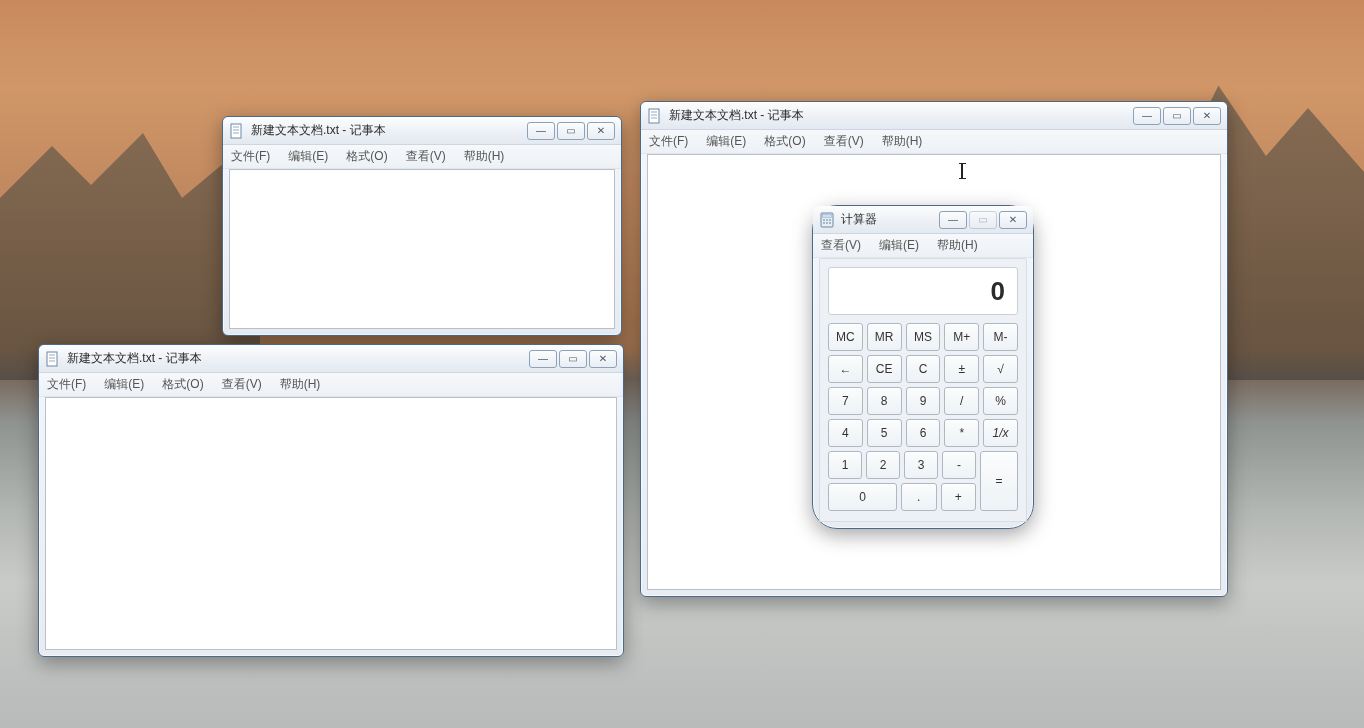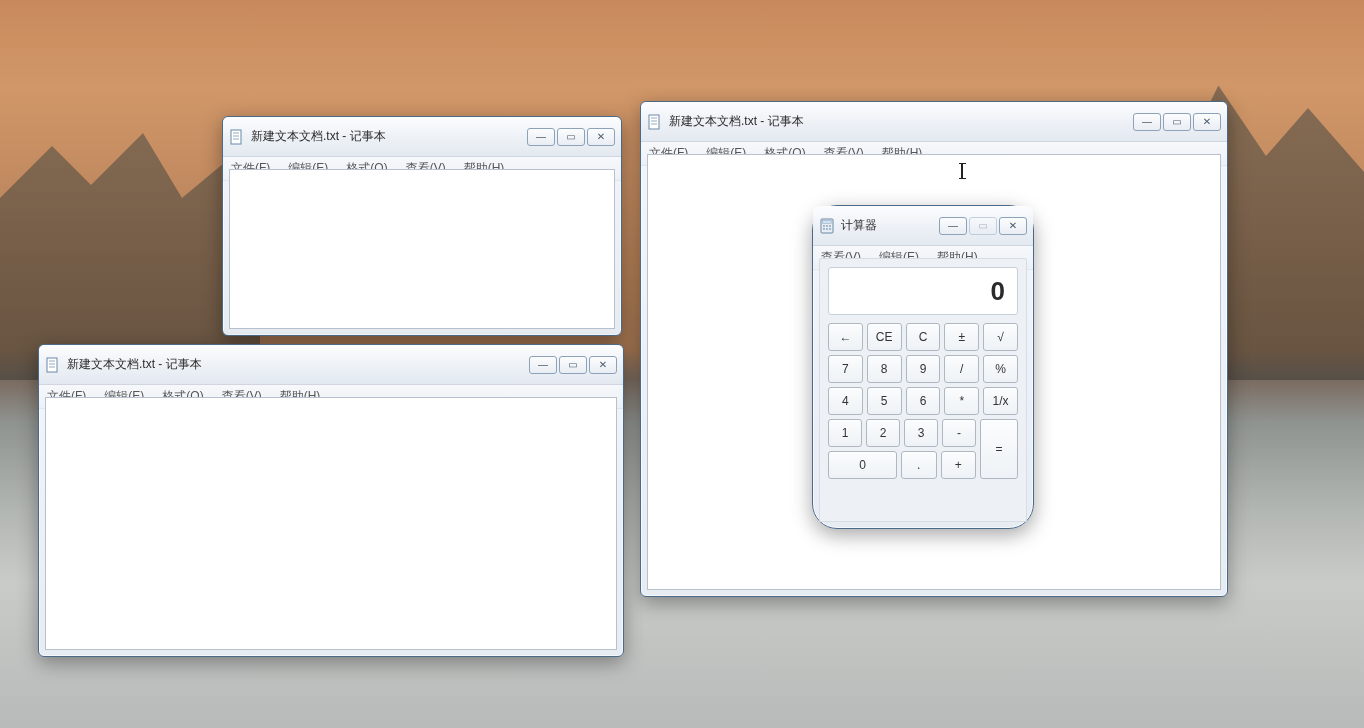--- a/index.html
+++ b/index.html
@@ -29,7 +29,7 @@
   }
 
   .titlebar {
-    height: 40px;
+    height: 28px;
     display: flex;
     align-items: center;
     padding: 0 6px;

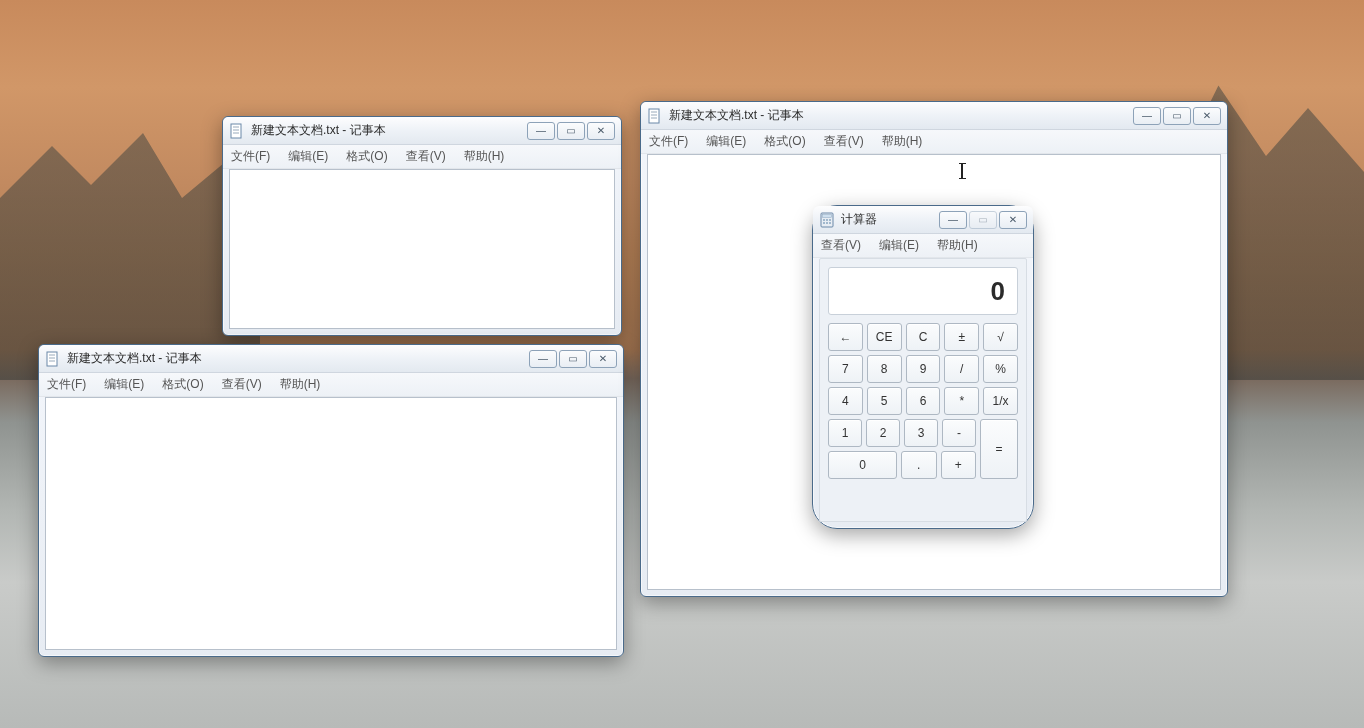--- a/index.html
+++ b/index.html
@@ -264,6 +264,13 @@
   <div class="calc-client">
     <div class="calc-display">0</div>
 
+    <div class="calc-row">
+      <div class="cbtn">MC</div>
+      <div class="cbtn">MR</div>
+      <div class="cbtn">MS</div>
+      <div class="cbtn">M+</div>
+      <div class="cbtn">M-</div>
+    </div>
 
     <div class="calc-row">
       <div class="cbtn">←</div>

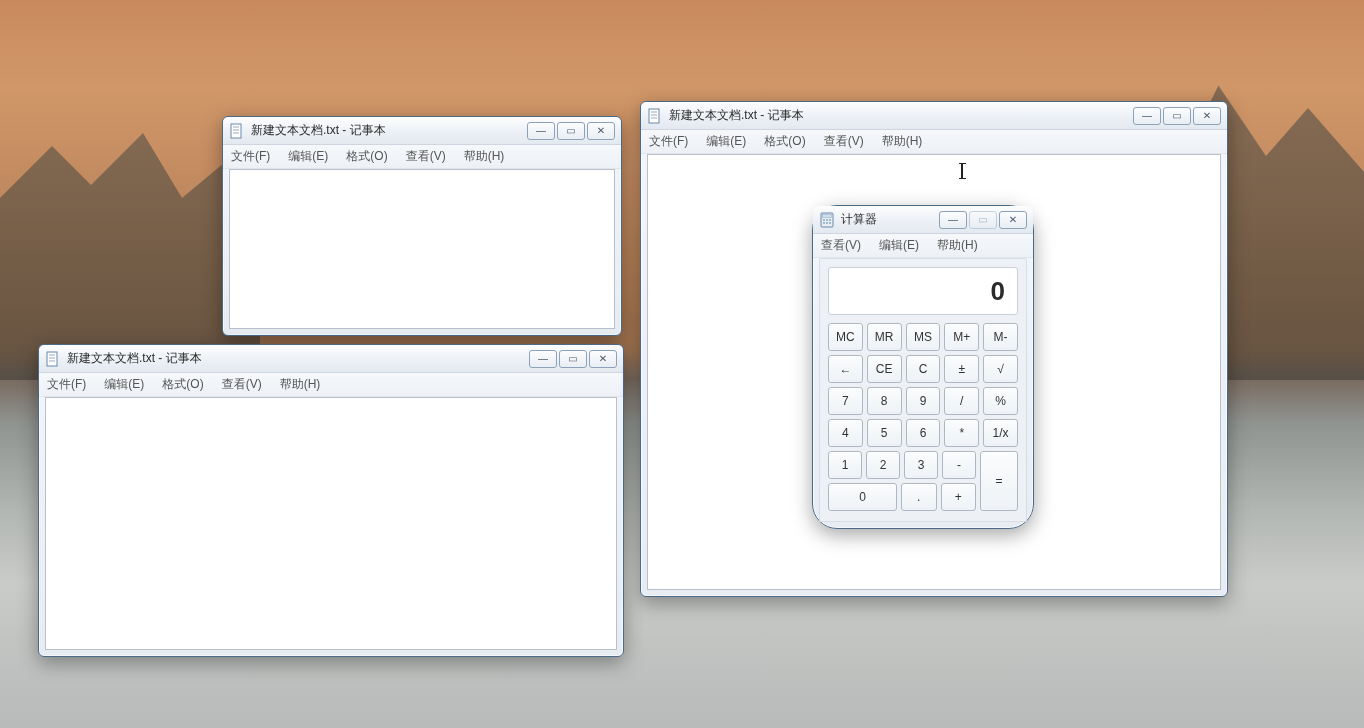--- a/index.html
+++ b/index.html
@@ -122,7 +122,7 @@
   .eq-col { display: flex; flex-direction: column; gap: 4px; width: 38px; }
   .gridwrap { display: flex; gap: 4px; }
   .gridleft { flex: 1 1 auto; display: flex; flex-direction: column; gap: 4px; }
-  .italic { }
+  .italic { font-style: italic; }
 
   .ibeam {
     position: absolute;

